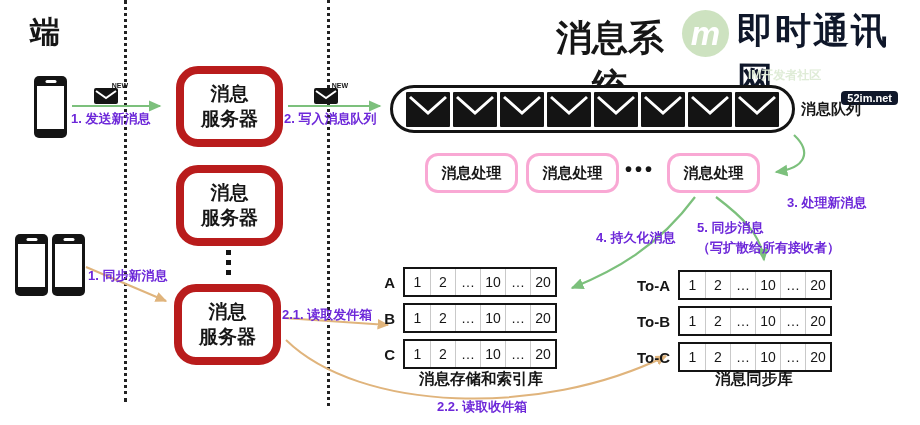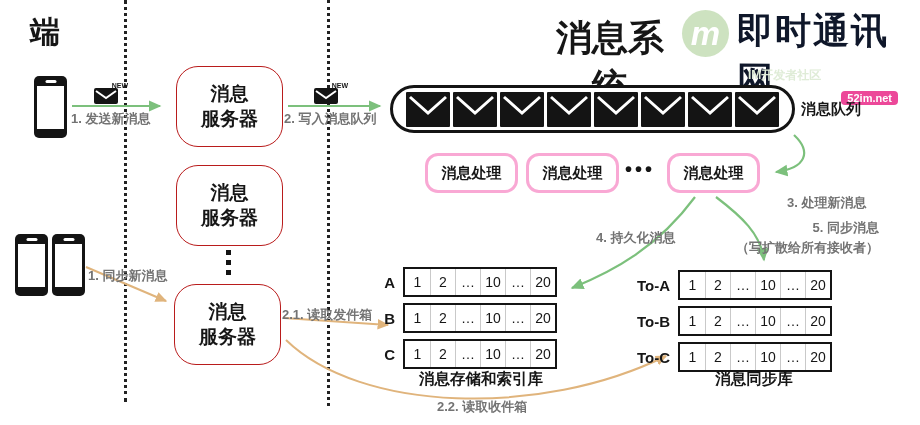--- a/index.html
+++ b/index.html
@@ -39,7 +39,7 @@
   #phone3 { left:52px; top:234px; }
 
   
-  .srv { position:absolute; width:107px; height:81px; background:#fff; border:1px solid #b91c1c;
+  .srv { position:absolute; width:107px; height:81px; background:#fff; border:8px solid #b91c1c;
     border-radius:22px; display:flex; flex-direction:column; align-items:center; justify-content:center;
     font-size:19px; font-weight:600; line-height:1.3; z-index:2; }
   #srv1 { left:176px; top:66px; }

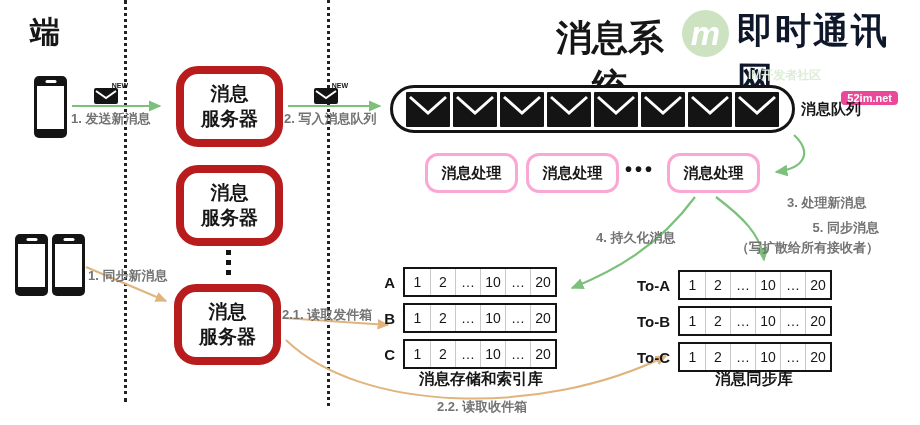--- a/index.html
+++ b/index.html
@@ -132,7 +132,7 @@
   <div id="wm-title" class="abs" style="color: #0f172a;">即时通讯网</div>
   <div id="wm-sub" class="abs">
     <span>IM开发者社区</span>
-    <span id="wm-badge" style="background: #ec4899; margin-top: 45px;">52im.net</span>
+    <span id="wm-badge" style="background: #0f172a; margin-top: 45px;">52im.net</span>
   </div>
 
   <div id="dash1" class="dash"></div>

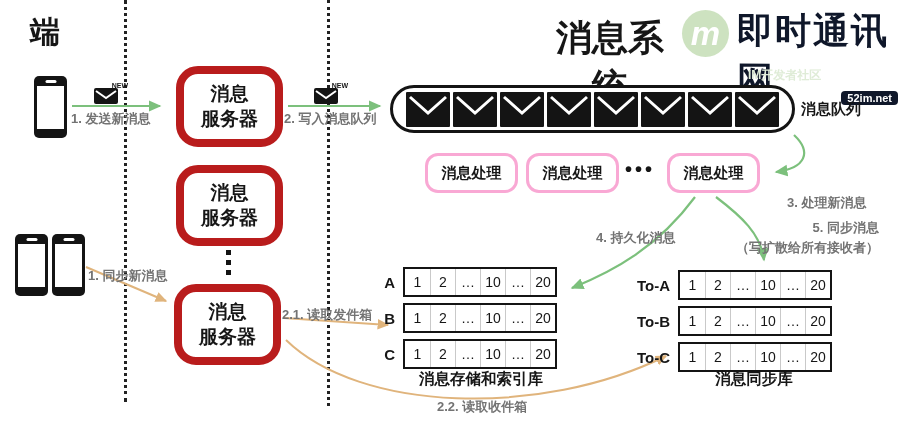--- a/index.html
+++ b/index.html
@@ -72,7 +72,7 @@
   #env2 { left:314px; top:88px; }
 
   
-  .flbl { position:absolute; font-size:13px; font-weight:bold; color:#737373; z-index:3; white-space:nowrap; }
+  .flbl { position:absolute; font-size:13px; font-weight:bold; color:#6d28d9; z-index:3; white-space:nowrap; }
   #lbl-send    { left:71px;  top:110px; }
   #lbl-write   { left:284px; top:110px; }
   #lbl-process { left:787px; top:146px;margin-top:48px; }

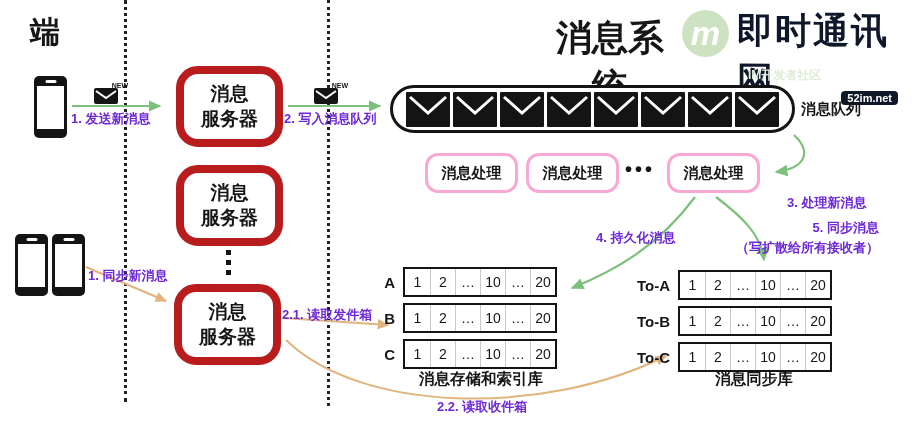--- a/index.html
+++ b/index.html
@@ -77,7 +77,7 @@
   #lbl-write   { left:284px; top:110px; }
   #lbl-process { left:787px; top:146px;margin-top:48px; }
   #lbl-persist { left:596px; top:229px; }
-  #lbl-sync5   { left:697px; top:218px; width:182px; text-align:right; line-height:1.55; }
+  #lbl-sync5   { left:697px; top:218px; width:182px; text-align:left; line-height:1.55; }
   #lbl-syncnew { left:88px;  top:267px; }
   #lbl-outbox  { left:282px; top:306px; }
   #lbl-inbox   { left:437px; top:398px; }

